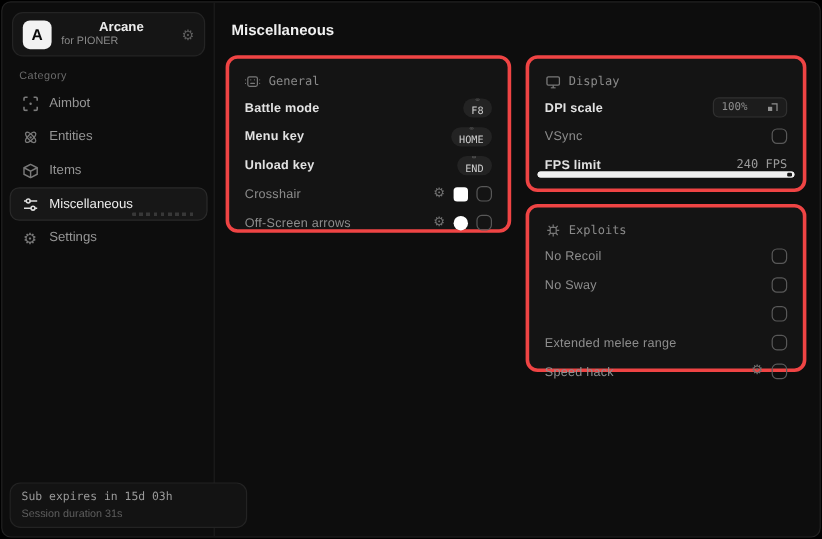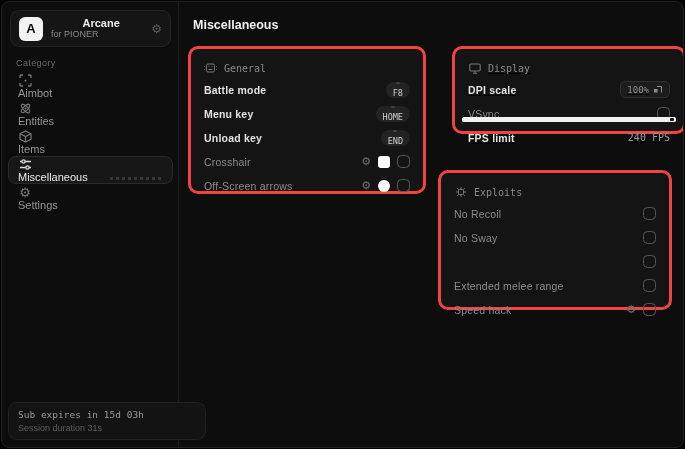--- a/index.html
+++ b/index.html
@@ -62,7 +62,7 @@
     padding:10px 13px;
   }
   .card-general  { left:8px;  top:44px; width:238px; height:148px; }
-  .card-display  { left:272px; top:44px; width:234px; height:88px;text-decoration:underline; }
+  .card-display  { left:258px; top:44px; width:234px; height:114px; }
   .card-exploits { left:258px; top:168px; width:234px; height:140px;text-align:center; }
   .sec-header {
     display:flex; align-items:center; height:18px; color:#8a8a8a;

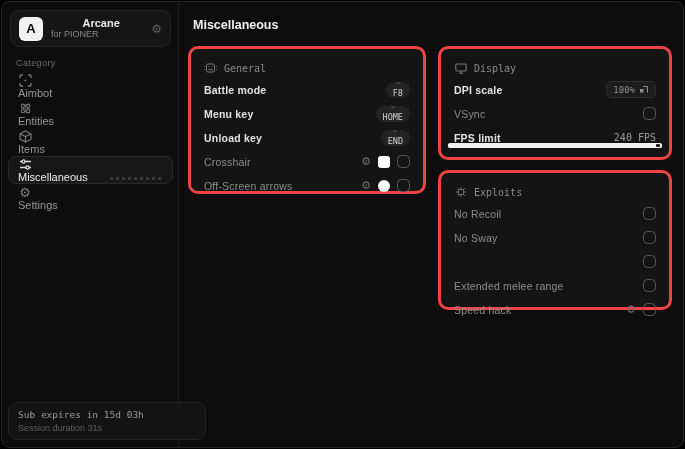--- a/index.html
+++ b/index.html
@@ -33,9 +33,9 @@
   }
   .nav { position:absolute; left:6px; top:70px; width:165px; }
   .nav-item {
-    height:28px; display:flex; align-items:flex-start; padding:0 9px;
+    height:28px; display:flex; align-items:center; padding:0 9px;
     color:#969696; font-size:11px; border-radius:8px; border:1px solid transparent;
-    position:relative; cursor:default;flex-direction:column;
+    position:relative; cursor:default;
   }
   .nav-item .nav-ic { width:14px; height:14px; margin-right:9px; color:#7a7a7a; display:flex; align-items:center; justify-content:center; }
   .nav-item.selected {

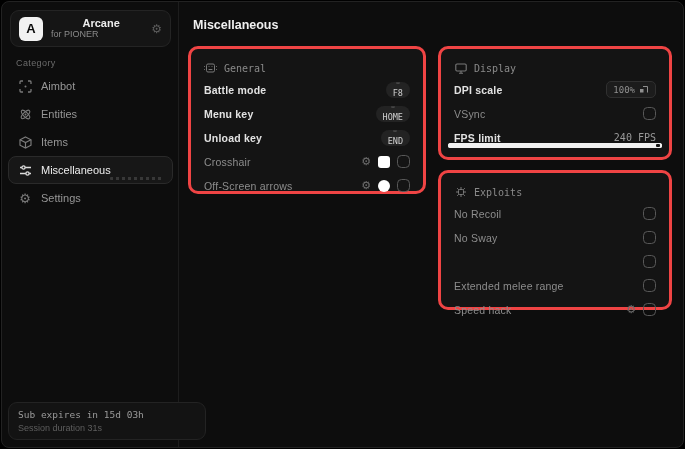--- a/index.html
+++ b/index.html
@@ -82,7 +82,7 @@
   }
   .kbd-chip svg { color:#9c9c9c; }
   .dpi-chip {
-    display:flex; align-items:center; gap:4px; height:17px; padding:0 6px;
+    display:flex; align-items:center; gap:16px; height:17px; padding:0 6px;
     background:#1c1c1c; border:1px solid #303030; border-radius:5px;
     font-family:"DejaVu Sans Mono", monospace; font-size:9px; color:#8f8f8f;
   }

